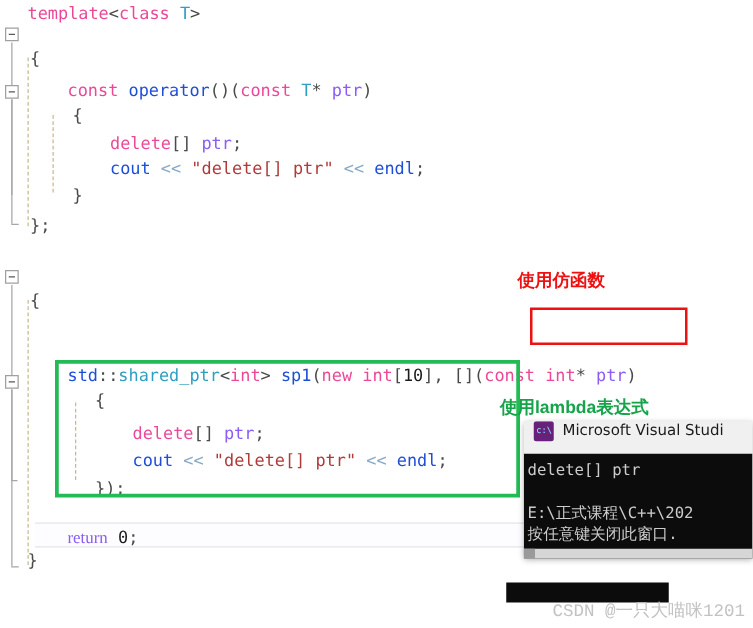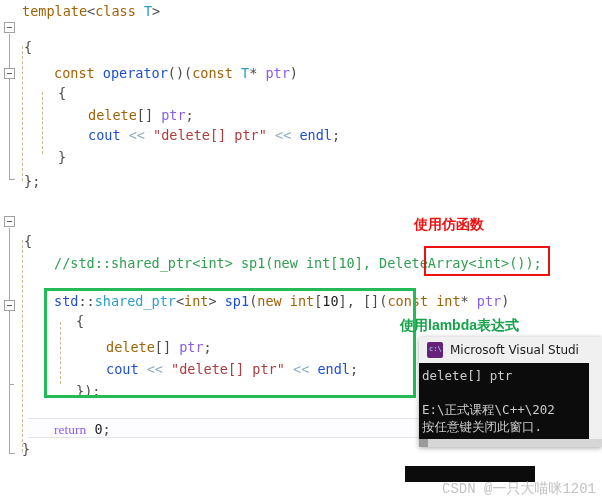--- a/index.html
+++ b/index.html
@@ -68,7 +68,7 @@
     line-height: 15px;
     color: #1c1c1c;
   }
-  .kw   { color: #a16207; }      
+  .kw   { color: #ec4899; }      
   .cls  { color: #2e9fc0; }      
   .str  { color: #b03a3a; }      
   .cmt  { color: #2f9e4f; }      

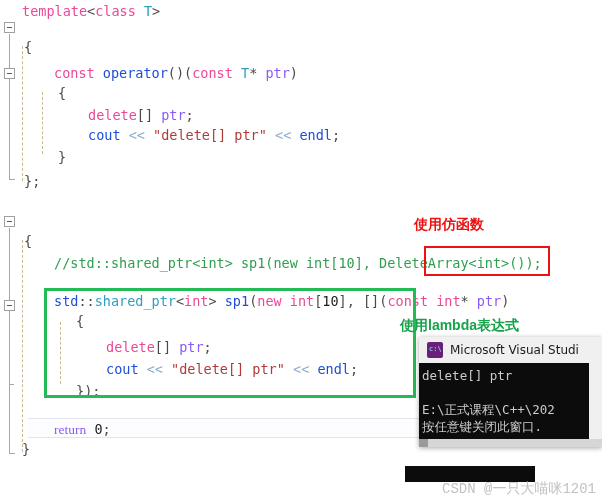--- a/index.html
+++ b/index.html
@@ -247,7 +247,6 @@
 
   <div class="line punc" style="left:24px; top:234px;">{</div>
 
-  <div class="line cmt" style="left:54px; top:256px;">//std::shared_ptr&lt;int&gt; sp1(new int[10], DeleteArray&lt;int&gt;());</div>
 
   <div class="line" style="left:54px; top:294px;"><span class="plain">std</span><span class="punc">::</span><span class="cls">shared_ptr</span><span class="punc">&lt;</span><span class="kw">int</span><span class="punc">&gt; </span><span class="plain">sp1</span><span class="punc">(</span><span class="kw">new</span> <span class="kw">int</span><span class="punc">[</span><span class="num">10</span><span class="punc">], [](</span><span class="kw">const</span> <span class="kw">int</span><span class="punc">* </span><span class="id">ptr</span><span class="punc">)</span></div>
 

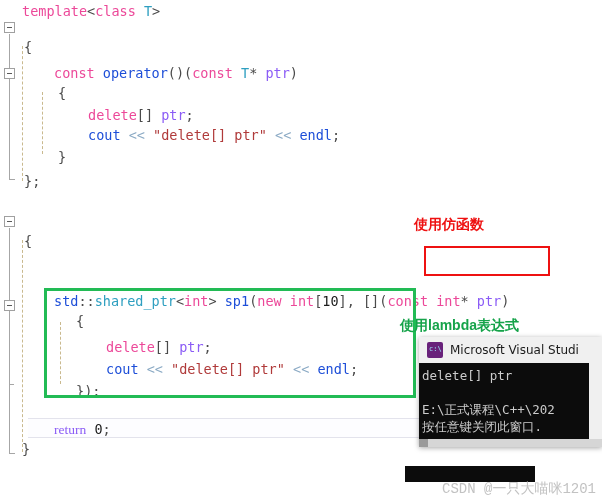--- a/index.html
+++ b/index.html
@@ -125,7 +125,6 @@
     width: 183px; height: 26px;
     background: #f0f0f0;
     display: flex;
-    align-items: center;
     padding-left: 8px;
     box-sizing: border-box;
   }

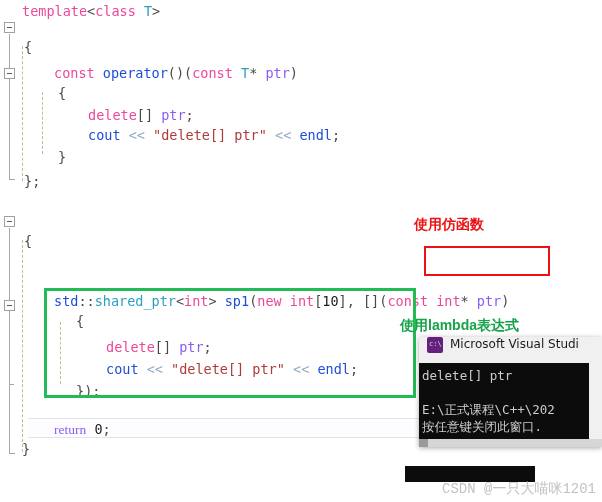--- a/index.html
+++ b/index.html
@@ -155,7 +155,7 @@
   #console-body {
     position: absolute;
     left: 0; top: 26px;
-    width: 170px; height: 84px;
+    width: 183px; height: 84px;
     background: #0c0c0c;
     color: #cccccc;
     font-family: "DejaVu Sans Mono", "Liberation Mono", monospace;

